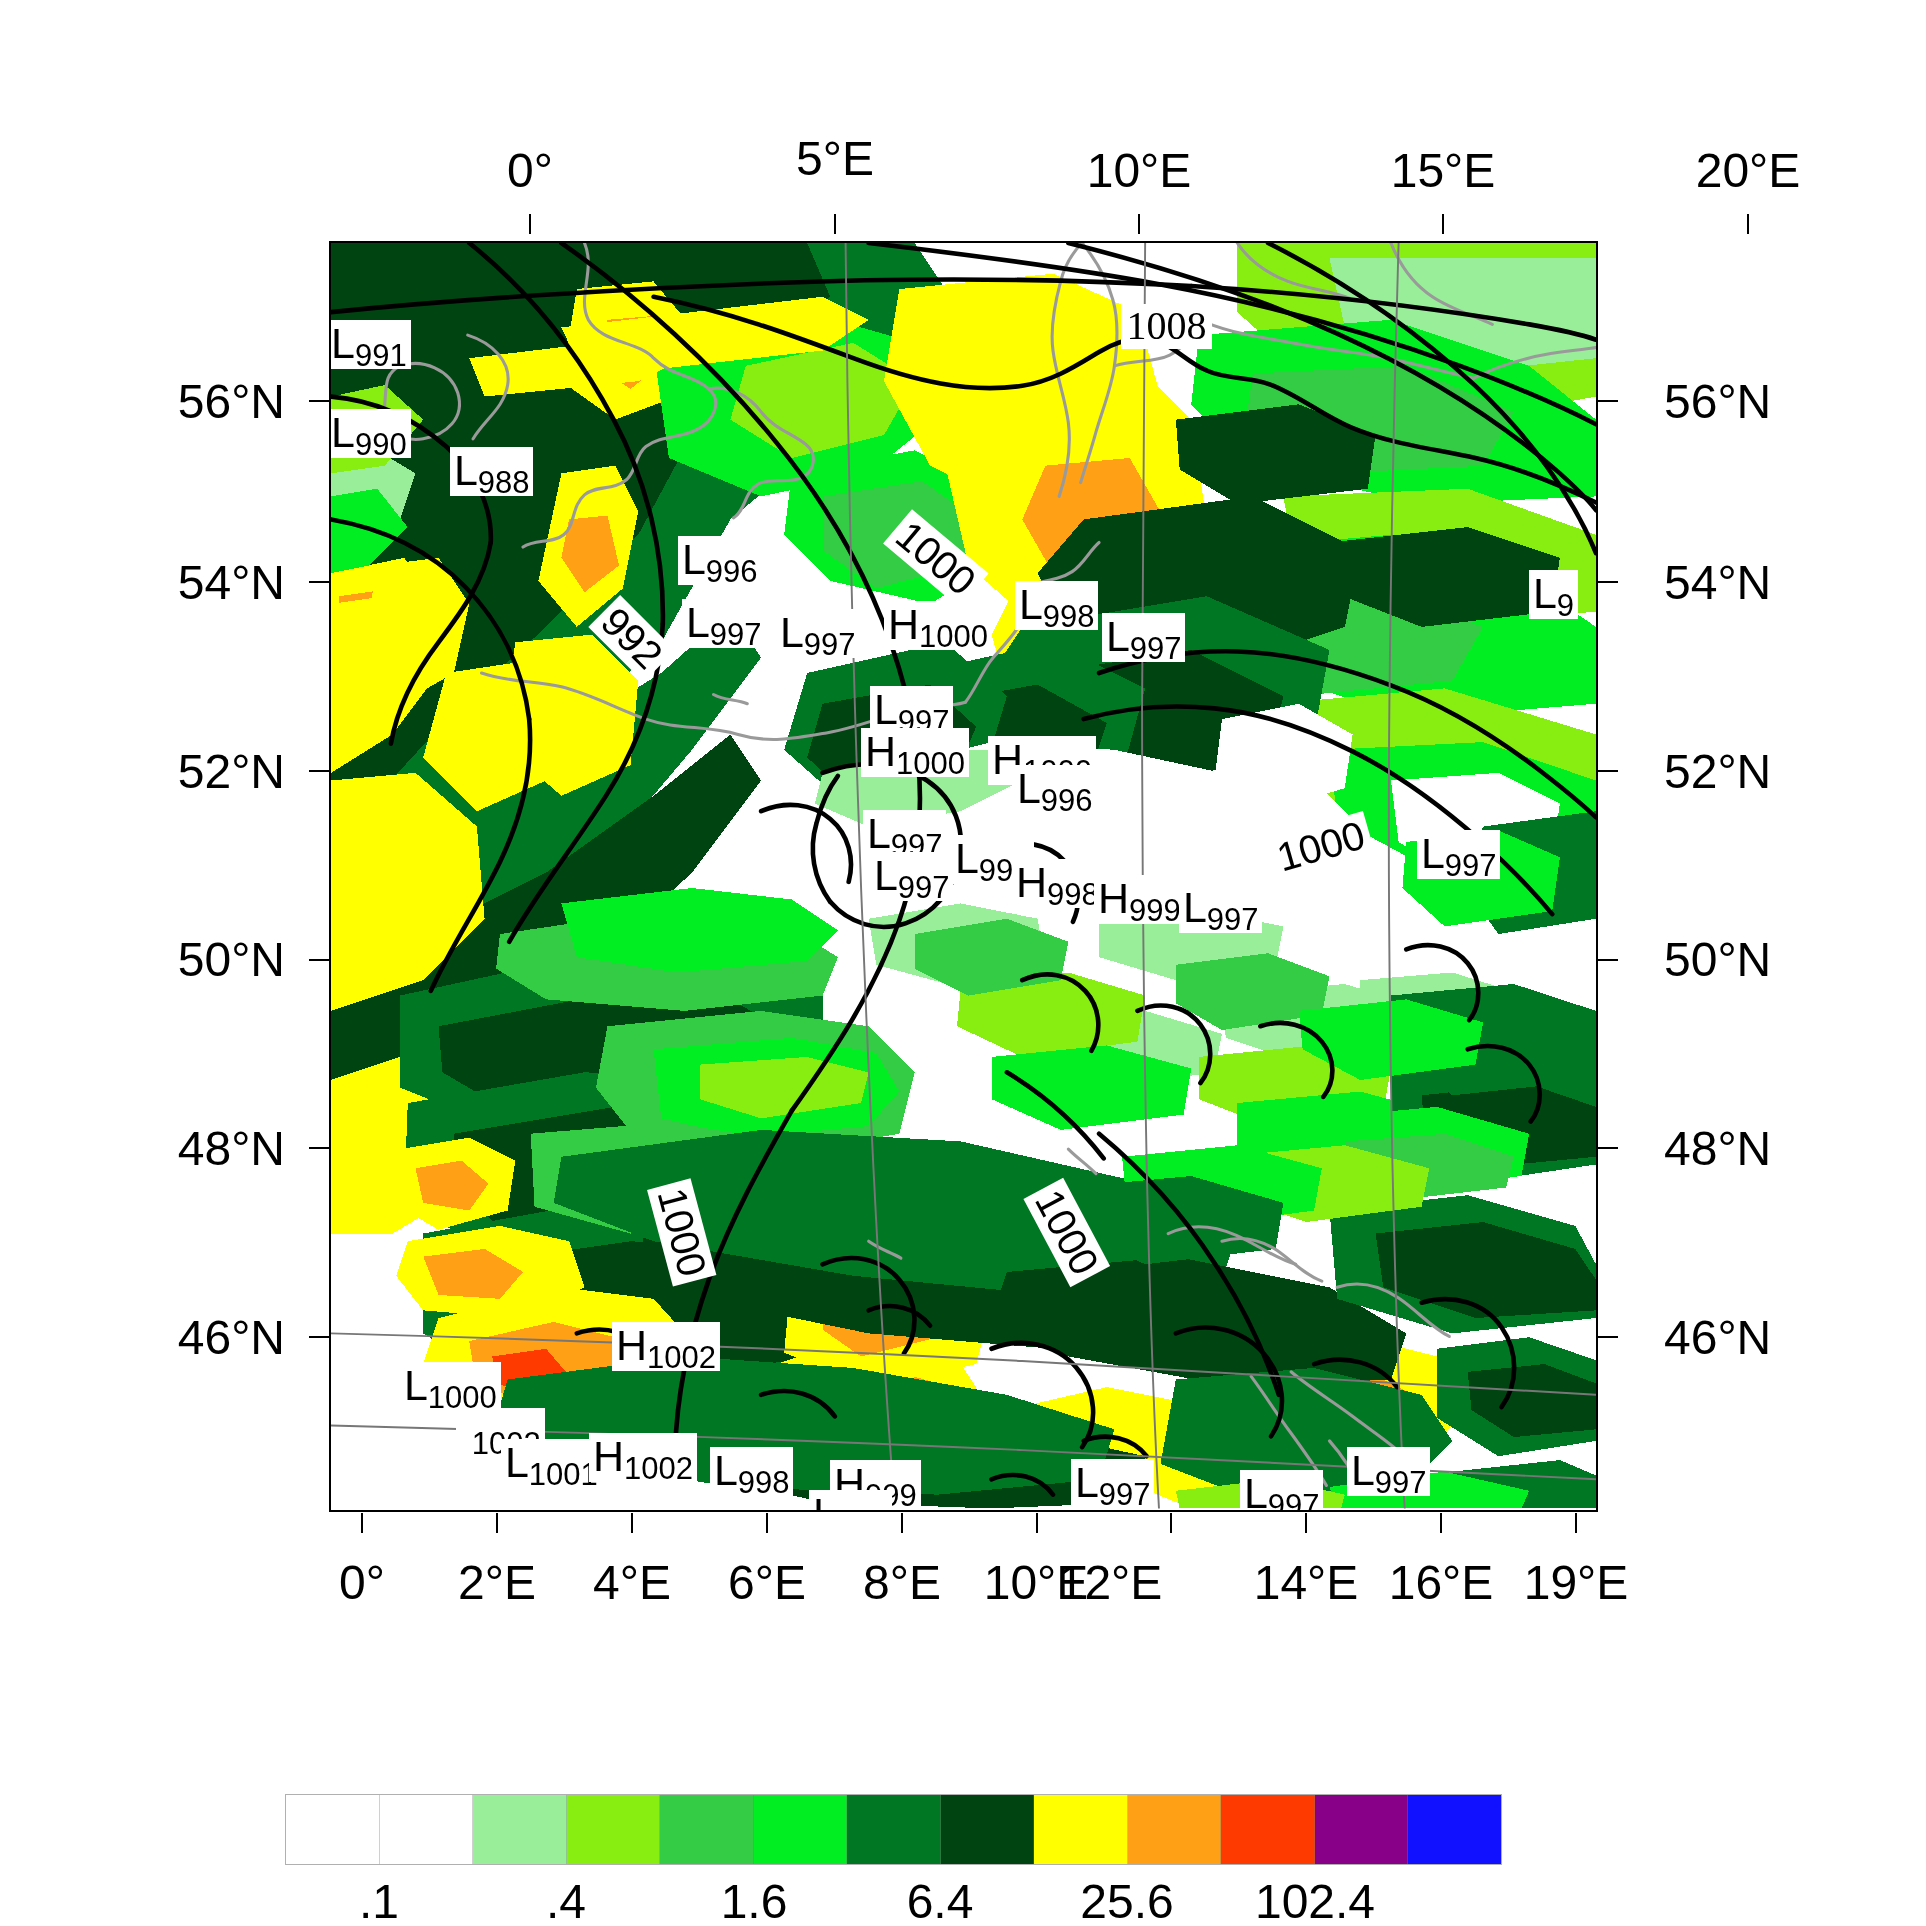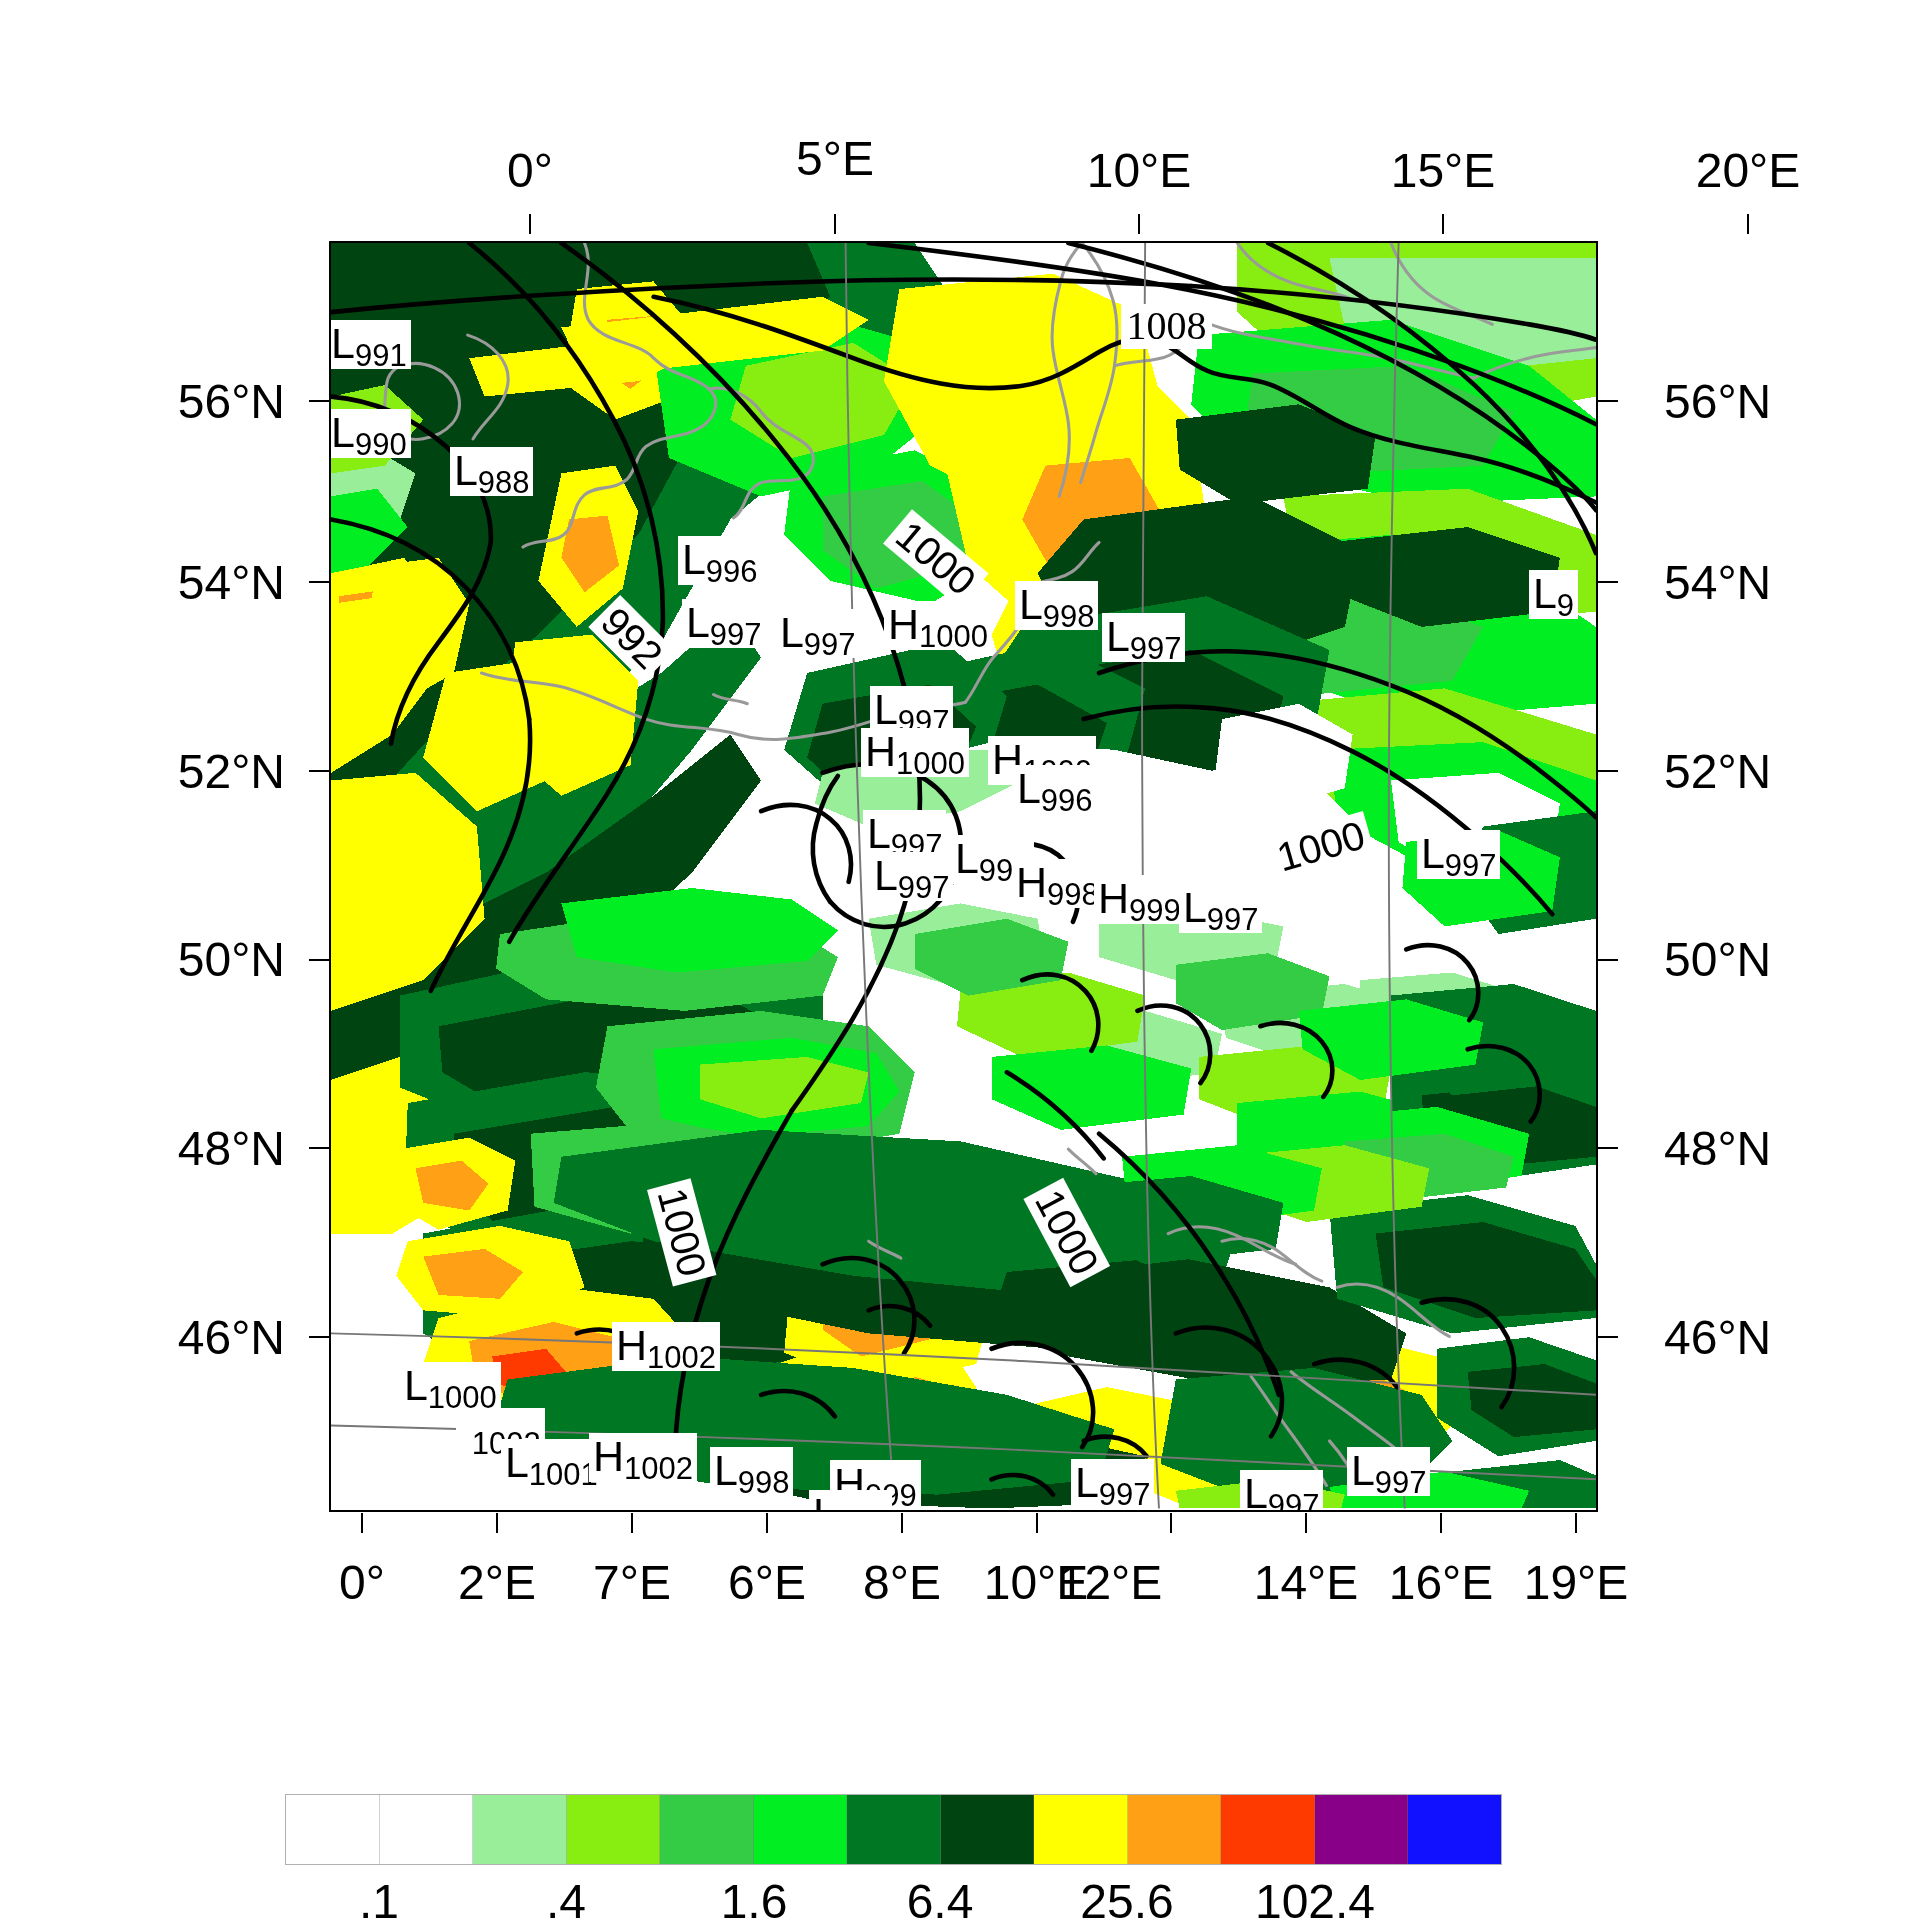--- a/index.html
+++ b/index.html
@@ -377,7 +377,7 @@
 
   <div class="axlab botlab" style="left:362px;top:1555px;">0°</div>
   <div class="axlab botlab" style="left:497px;top:1555px;">2°E</div>
-  <div class="axlab botlab" style="left:632px;top:1555px;">7°E</div>
+  <div class="axlab botlab" style="left:632px;top:1555px;">4°E</div>
   <div class="axlab botlab" style="left:767px;top:1555px;">6°E</div>
   <div class="axlab botlab" style="left:902px;top:1555px;">8°E</div>
   <div class="axlab botlab" style="left:1036px;top:1555px;">10°E</div>

